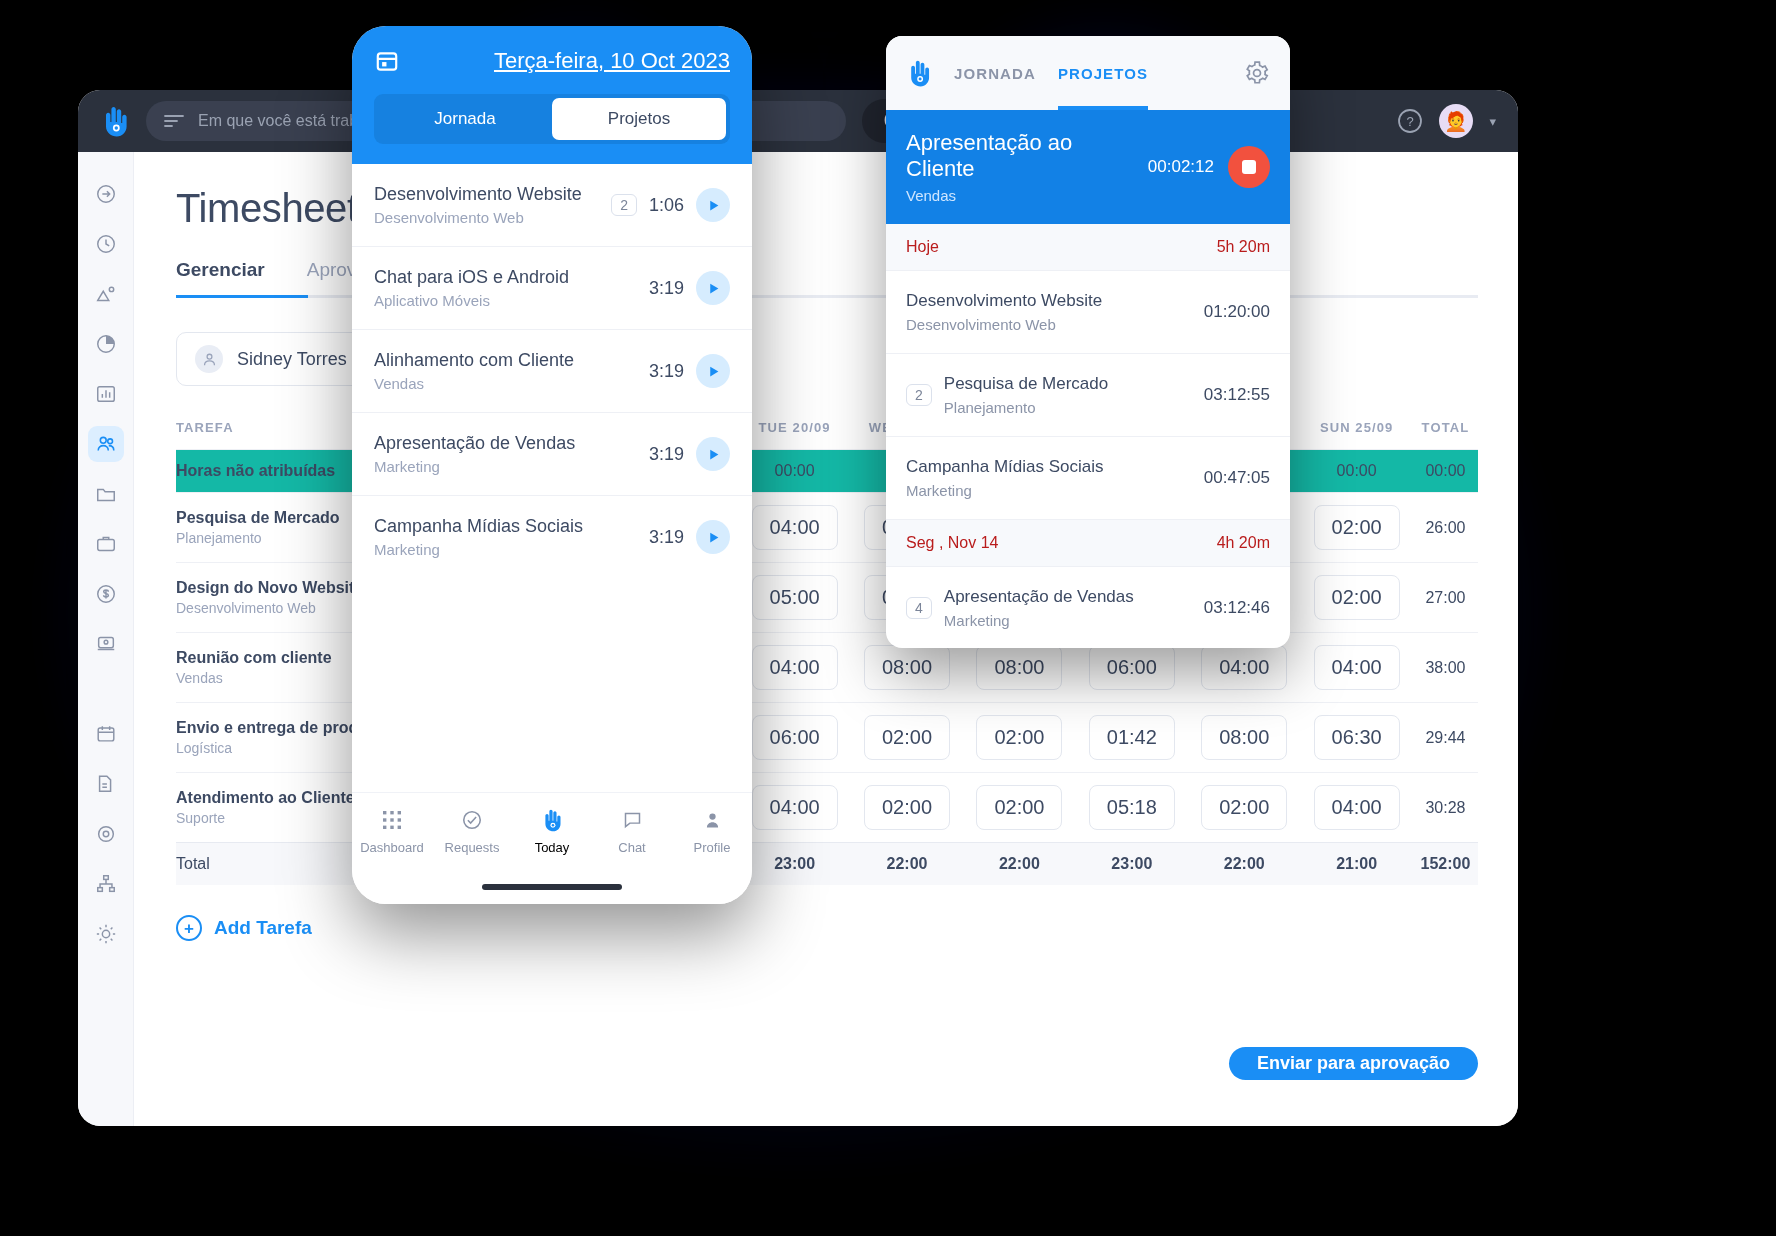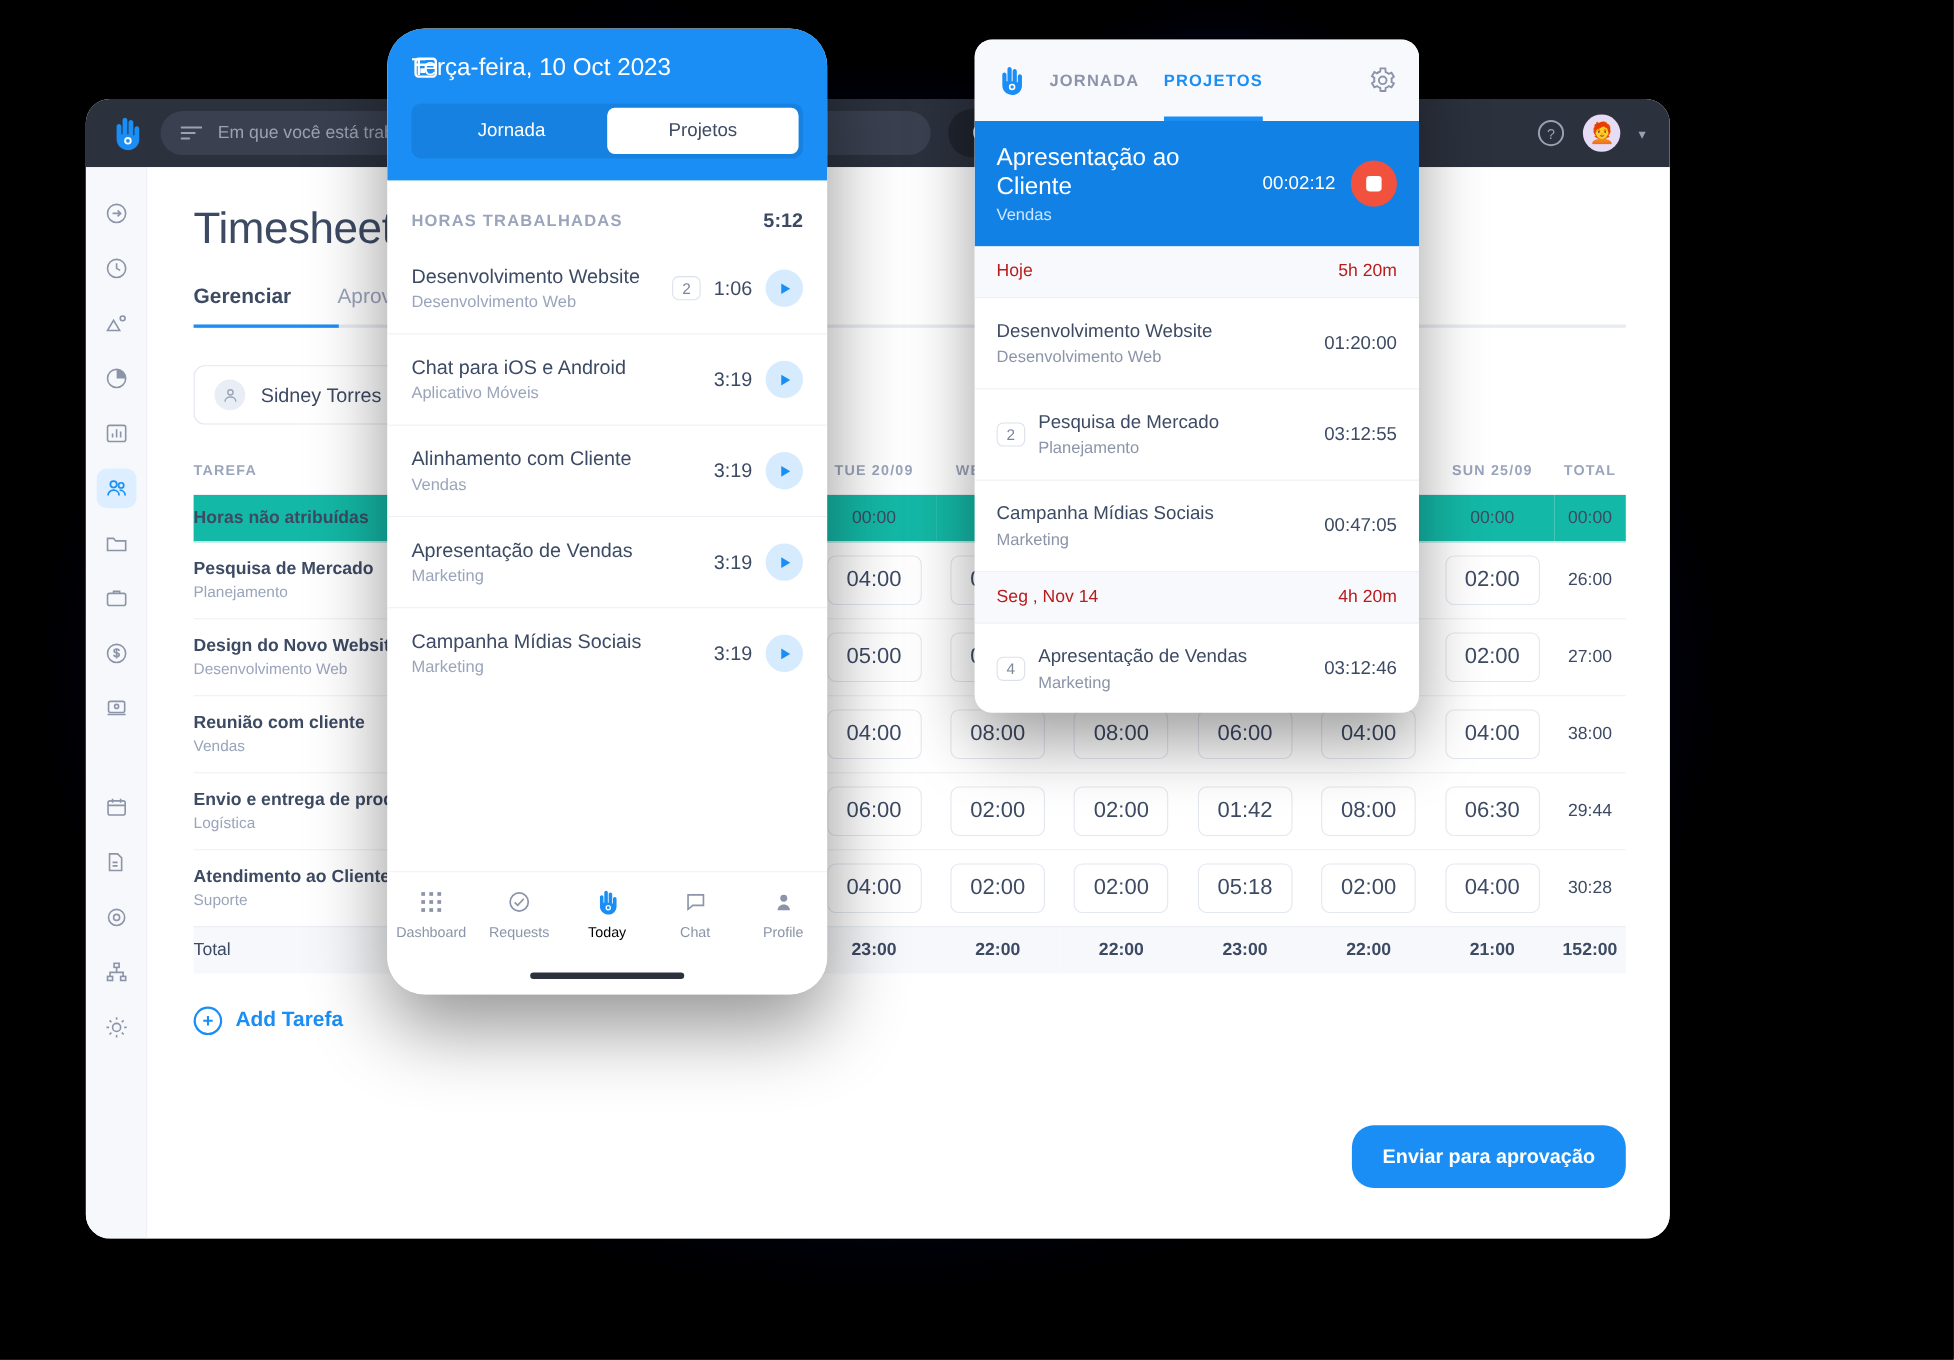--- a/index.html
+++ b/index.html
@@ -122,7 +122,7 @@
   .ph-head { background:#1a8ef5; padding:22px 22px 20px; }
   .ph-head-top { display:flex; align-items:center; }
   .cal-ico { width:26px; height:26px; }
-  .ph-date { flex:1; text-align:left; color:#fff; font-size:22px; margin-left:-26px; }
+  .ph-date { flex:1; text-align:right; color:#fff; font-size:22px; margin-left:-26px;text-decoration:underline; }
   .seg {
     margin-top:20px; background:#1681e0; border-radius:9px; display:flex; padding:4px;
   }

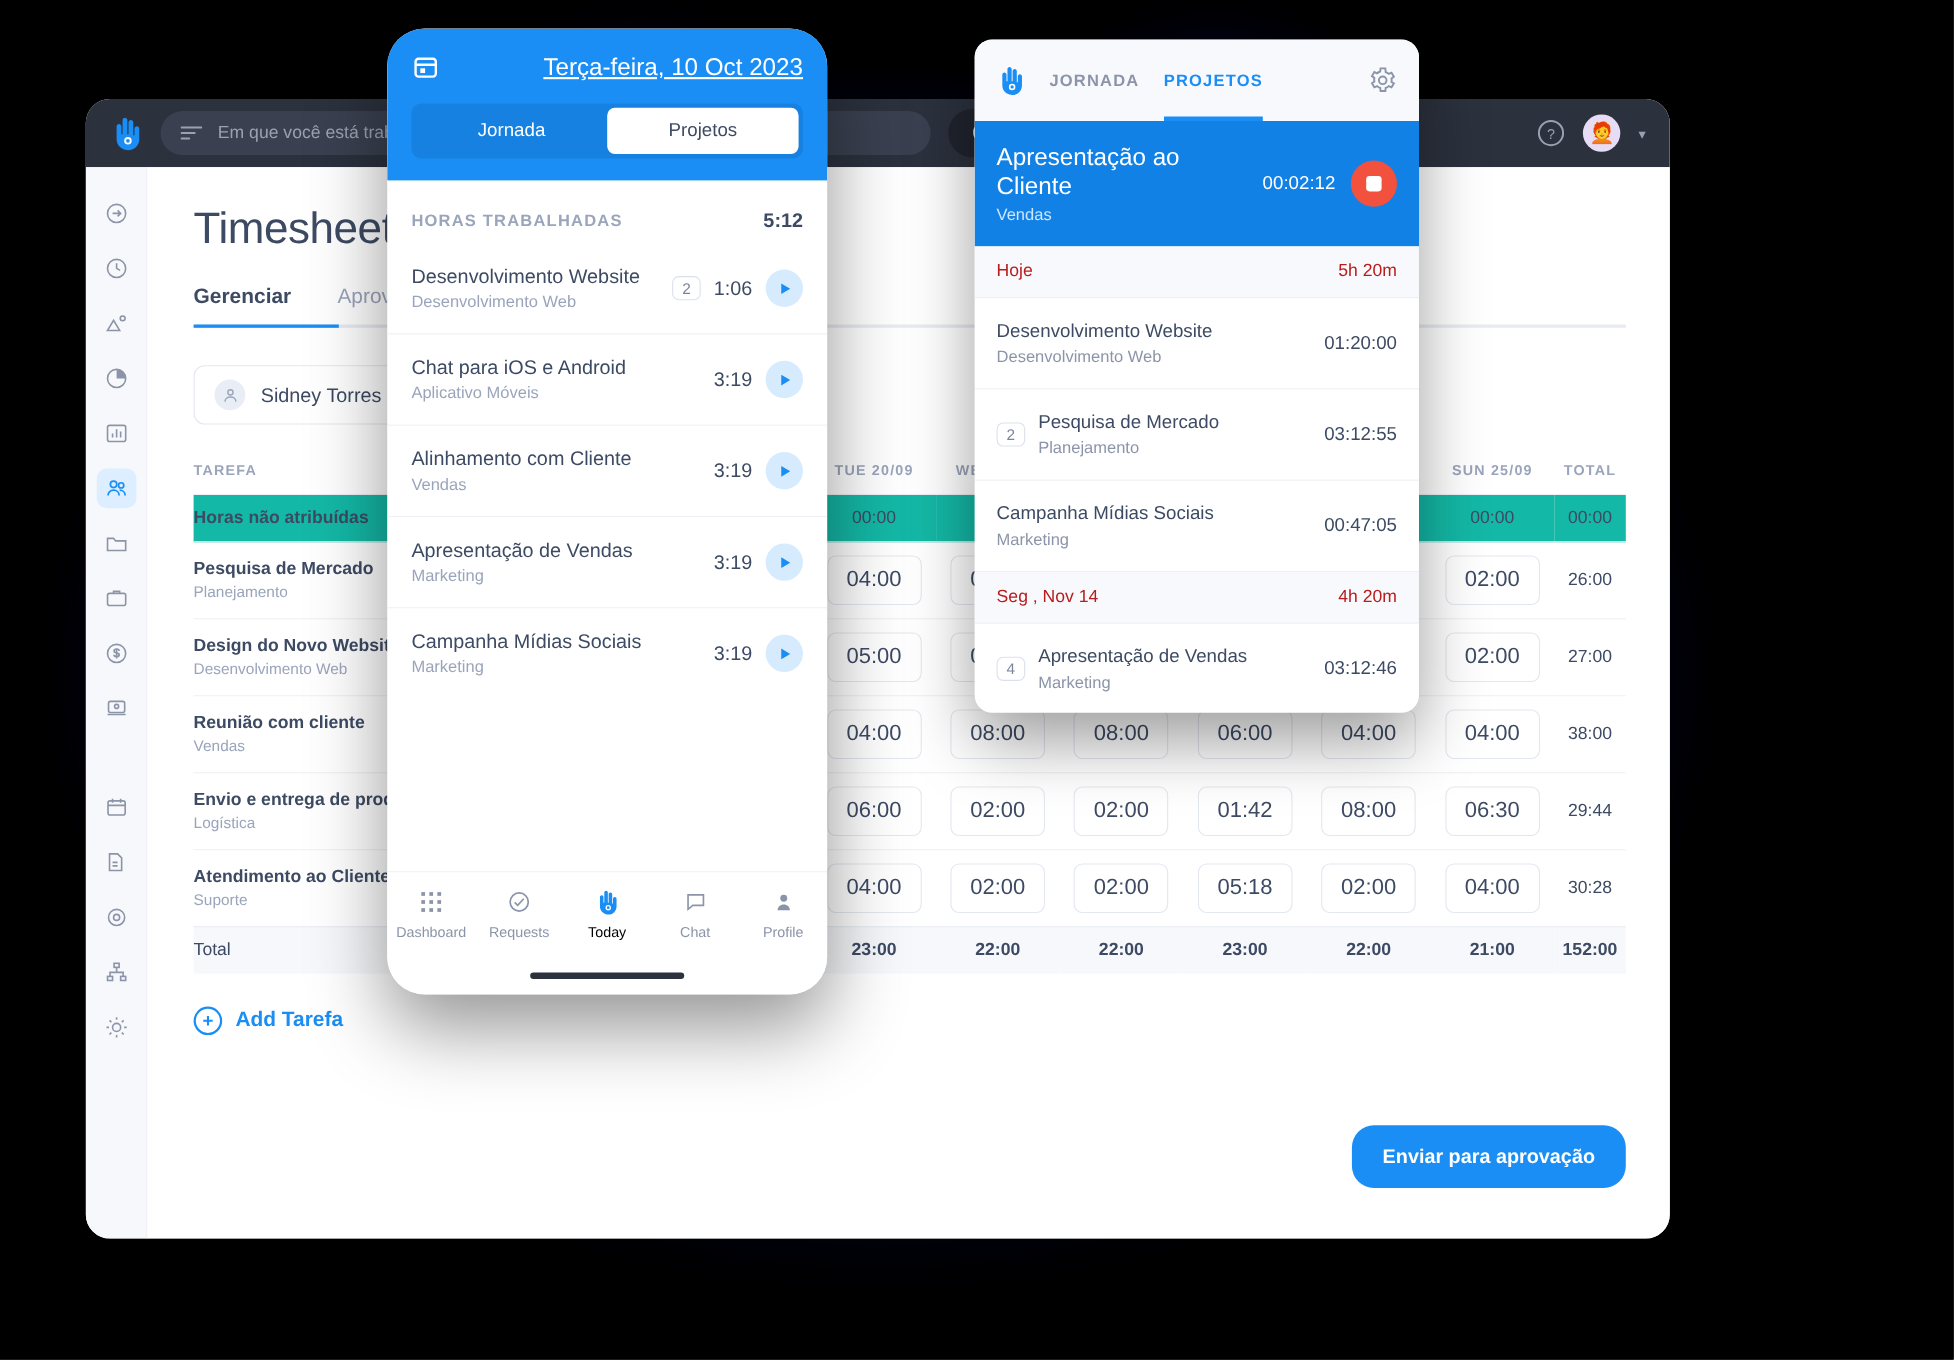--- a/index.html
+++ b/index.html
@@ -523,10 +523,6 @@
       </div>
     </div>
 
-    <div class="ph-sub">
-      <span class="l">HORAS TRABALHADAS</span>
-      <span class="r">5:12</span>
-    </div>
 
     <div id="ph-list">
         <div class="ph-item">

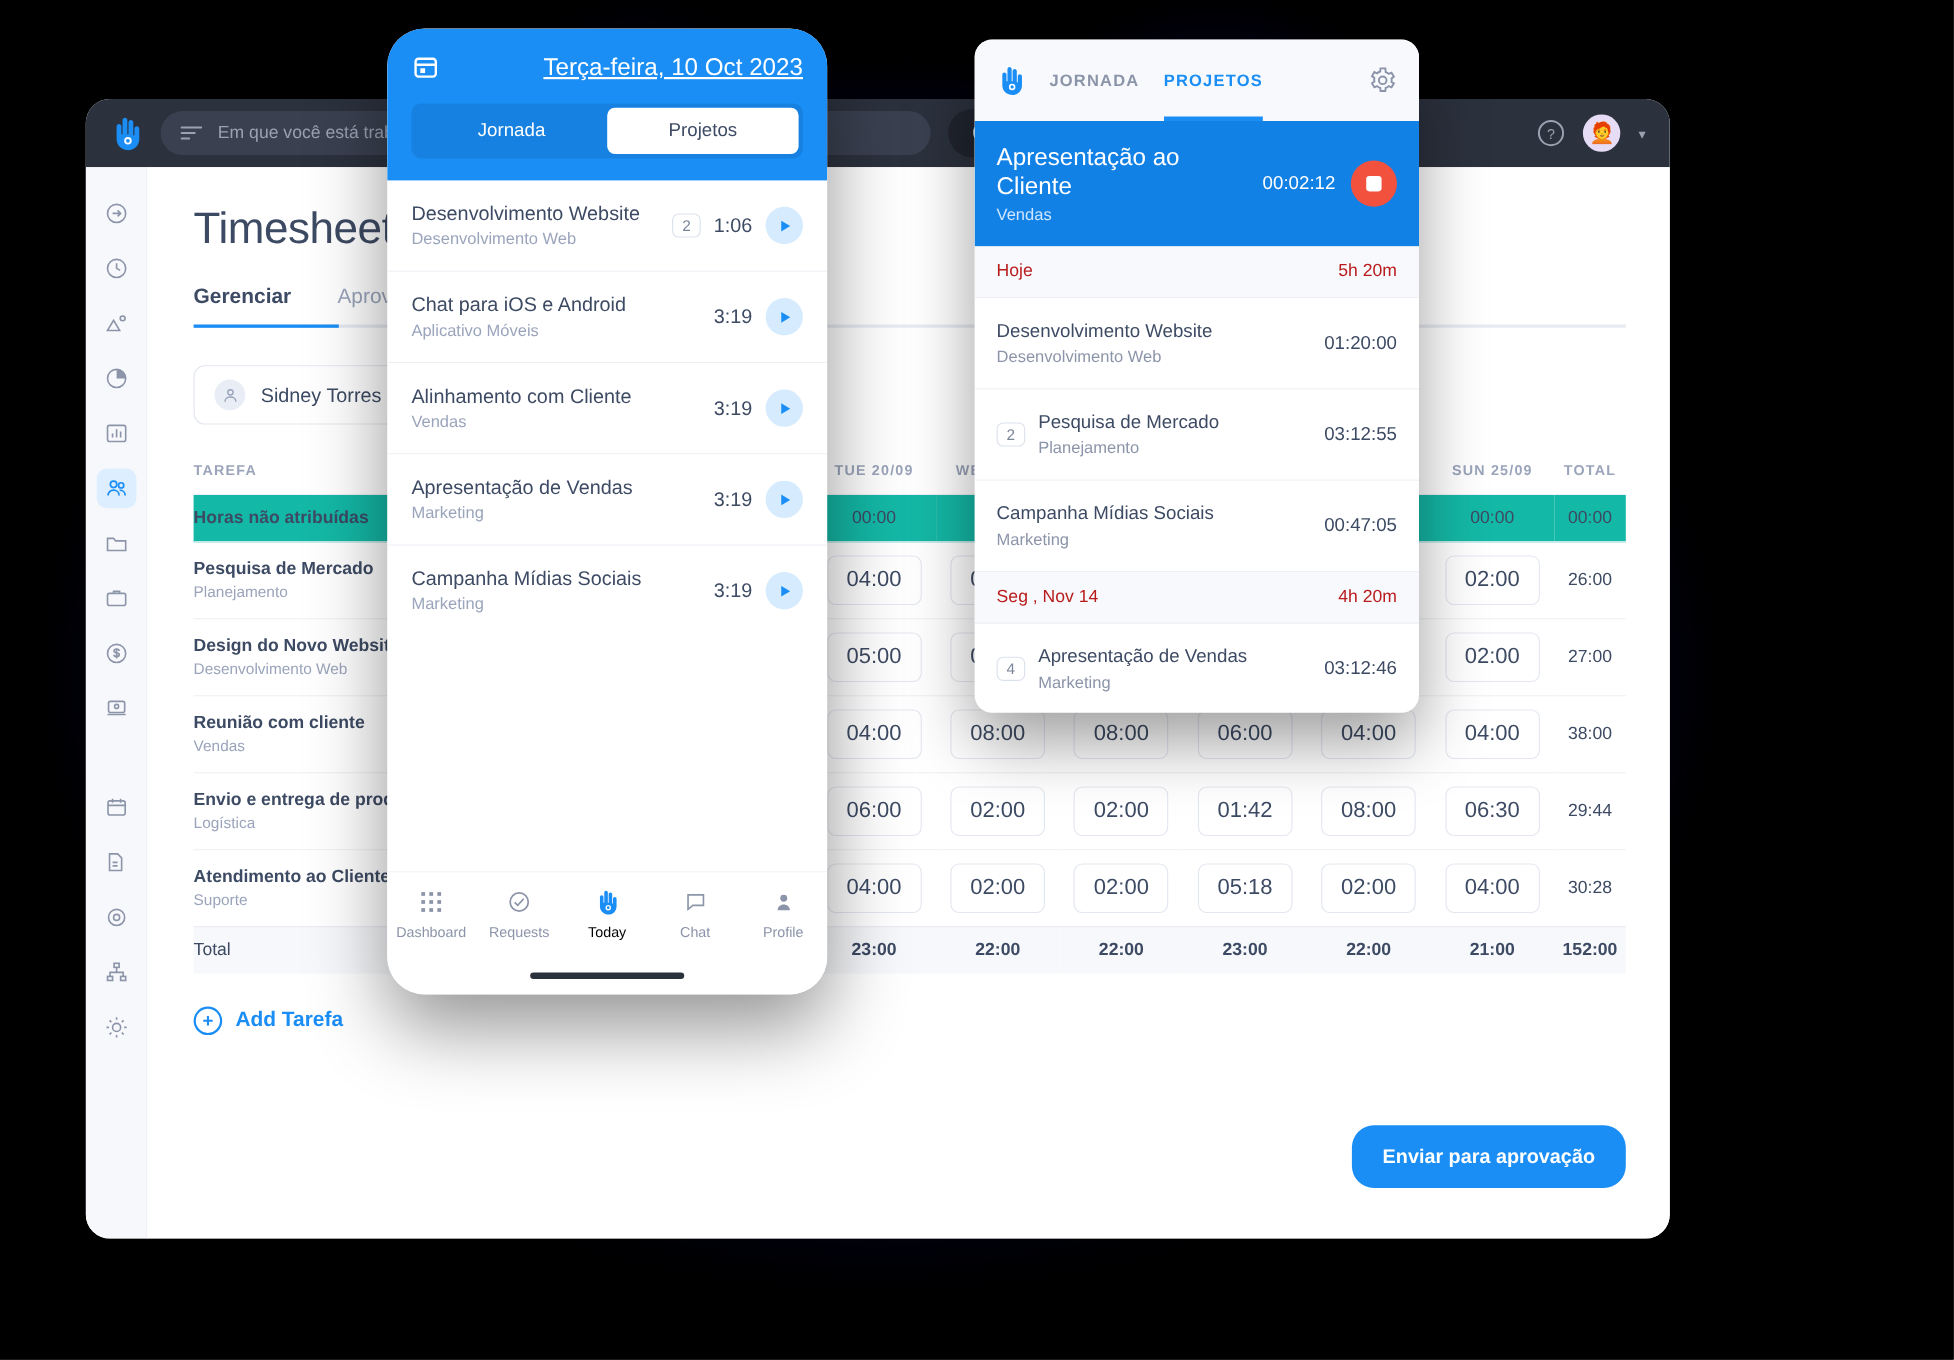--- a/index.html
+++ b/index.html
@@ -109,7 +109,7 @@
   .plus-circle { width:26px;height:26px;border-radius:50%;border:2px solid #1a8ef5; display:flex;align-items:center;justify-content:center; font-size:17px; line-height:1;}
   .submit-btn {
     position:absolute; right:40px; bottom:46px; background:#1a8ef5; color:#fff;
-    border:0; border-radius:20px; padding:18px 28px; font-size:18px; font-weight:700;
+    border:0; border-radius:20px; padding:6px 28px; font-size:18px; font-weight:700;
     font-family:inherit; cursor:pointer;
   }
 

